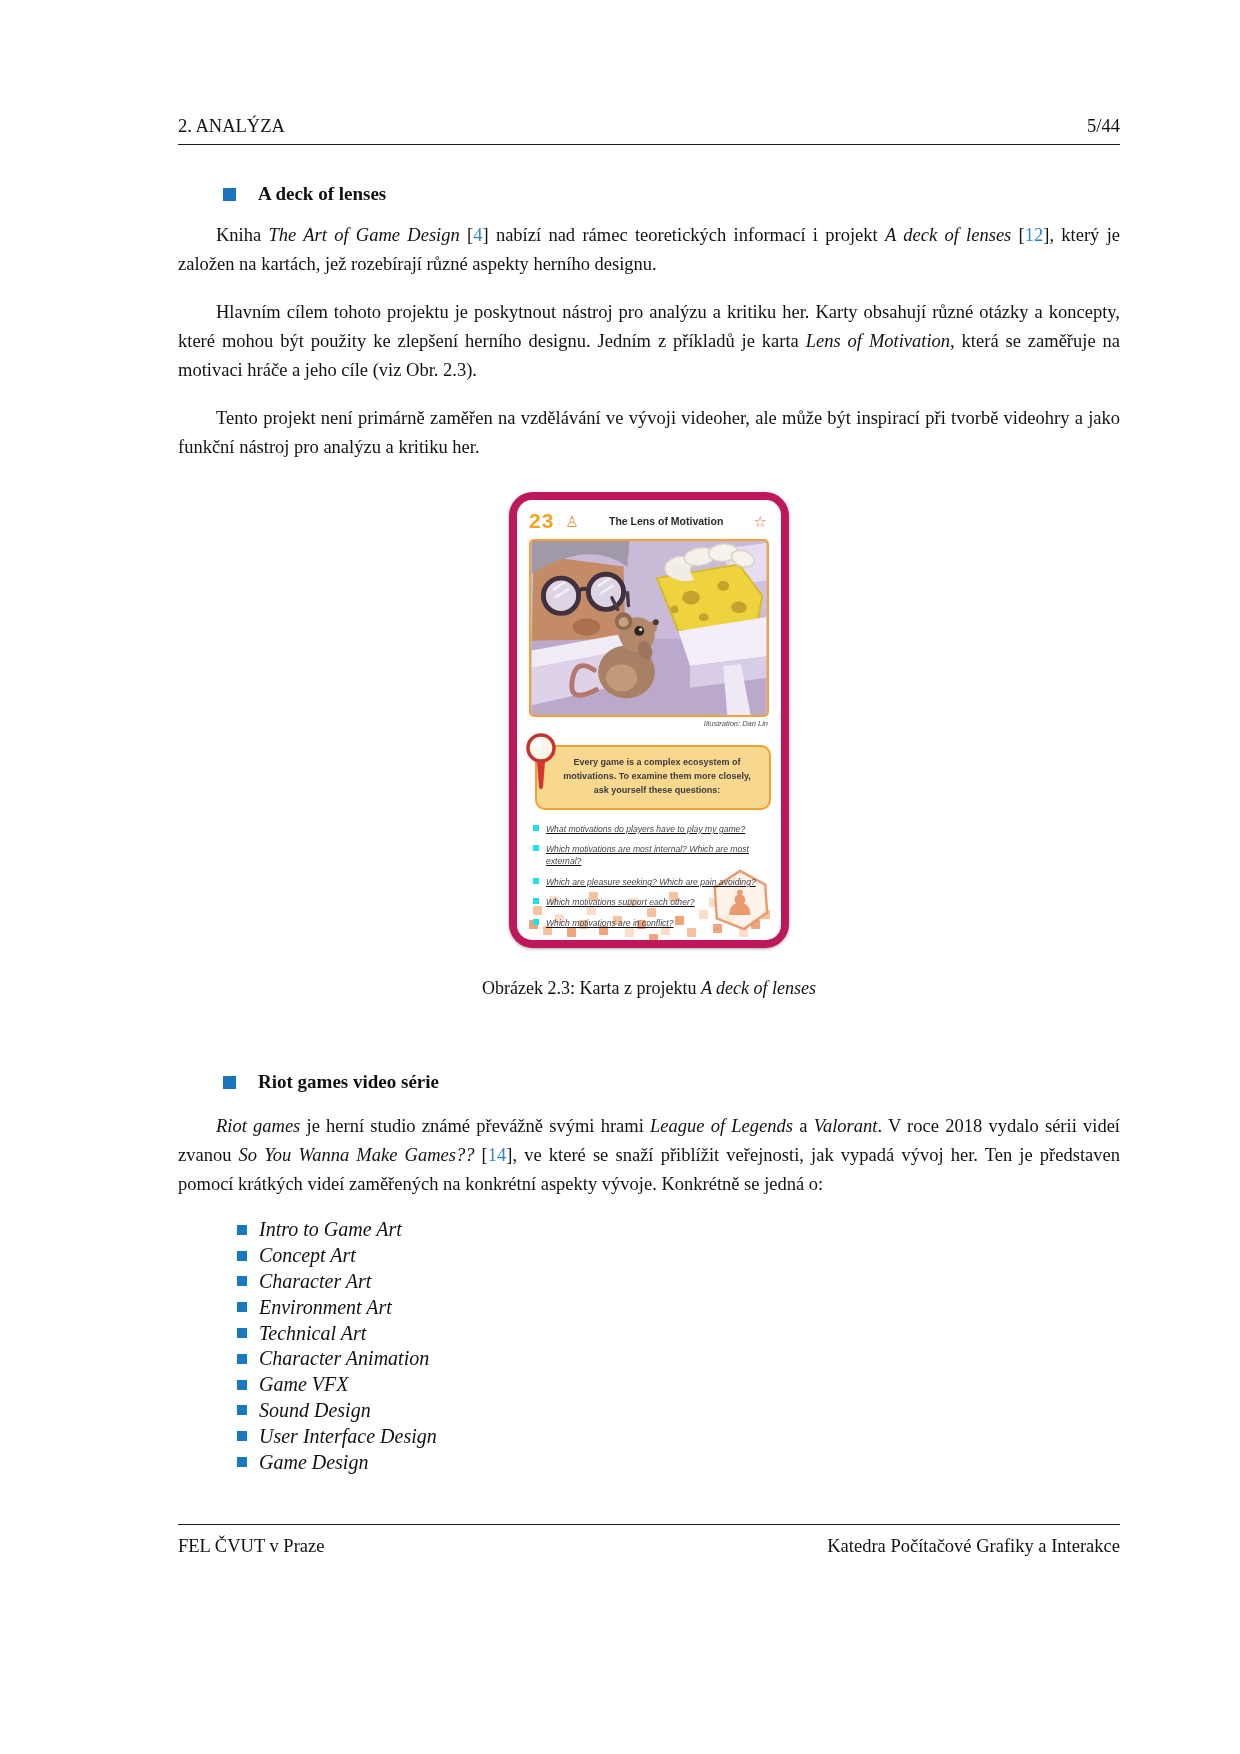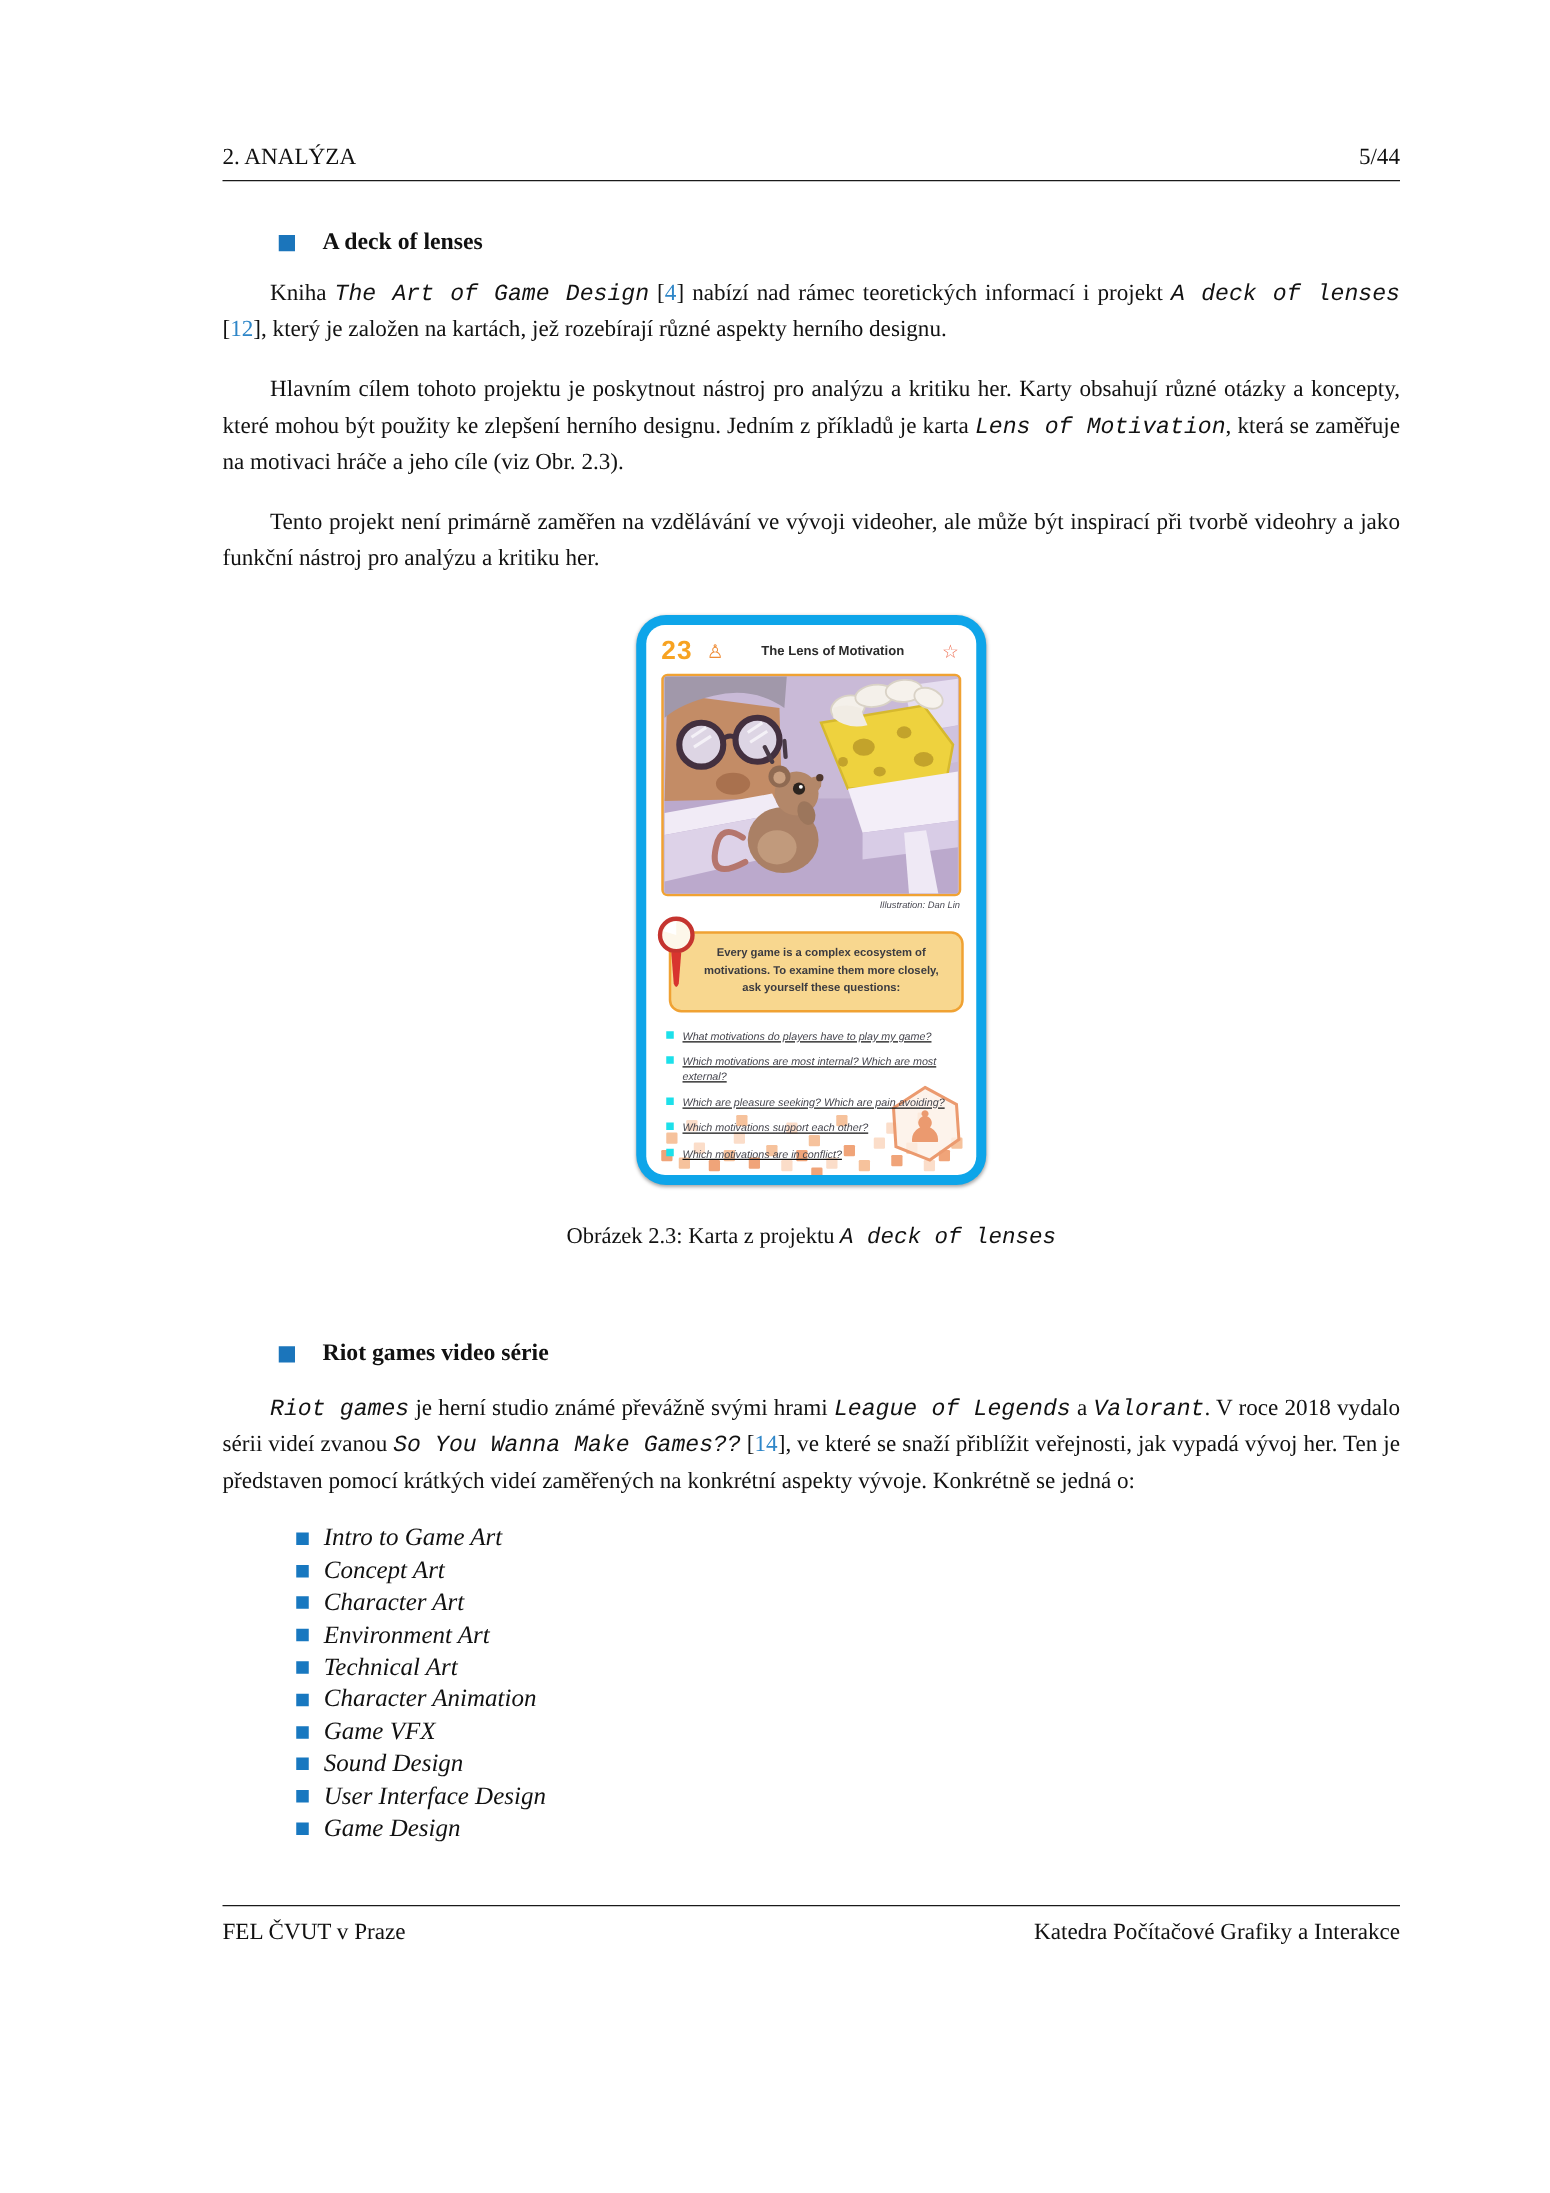--- a/index.html
+++ b/index.html
@@ -26,7 +26,7 @@
     font-size:18.5px;line-height:29px;color:#121212;
   }
   p.body.mt{margin-top:19px;}
-  .it{font-style:italic;font-family:Liberation Mono, monospace;}
+  .it{font-style:italic;}
   .lk{color:#2e86c8;}
 
   

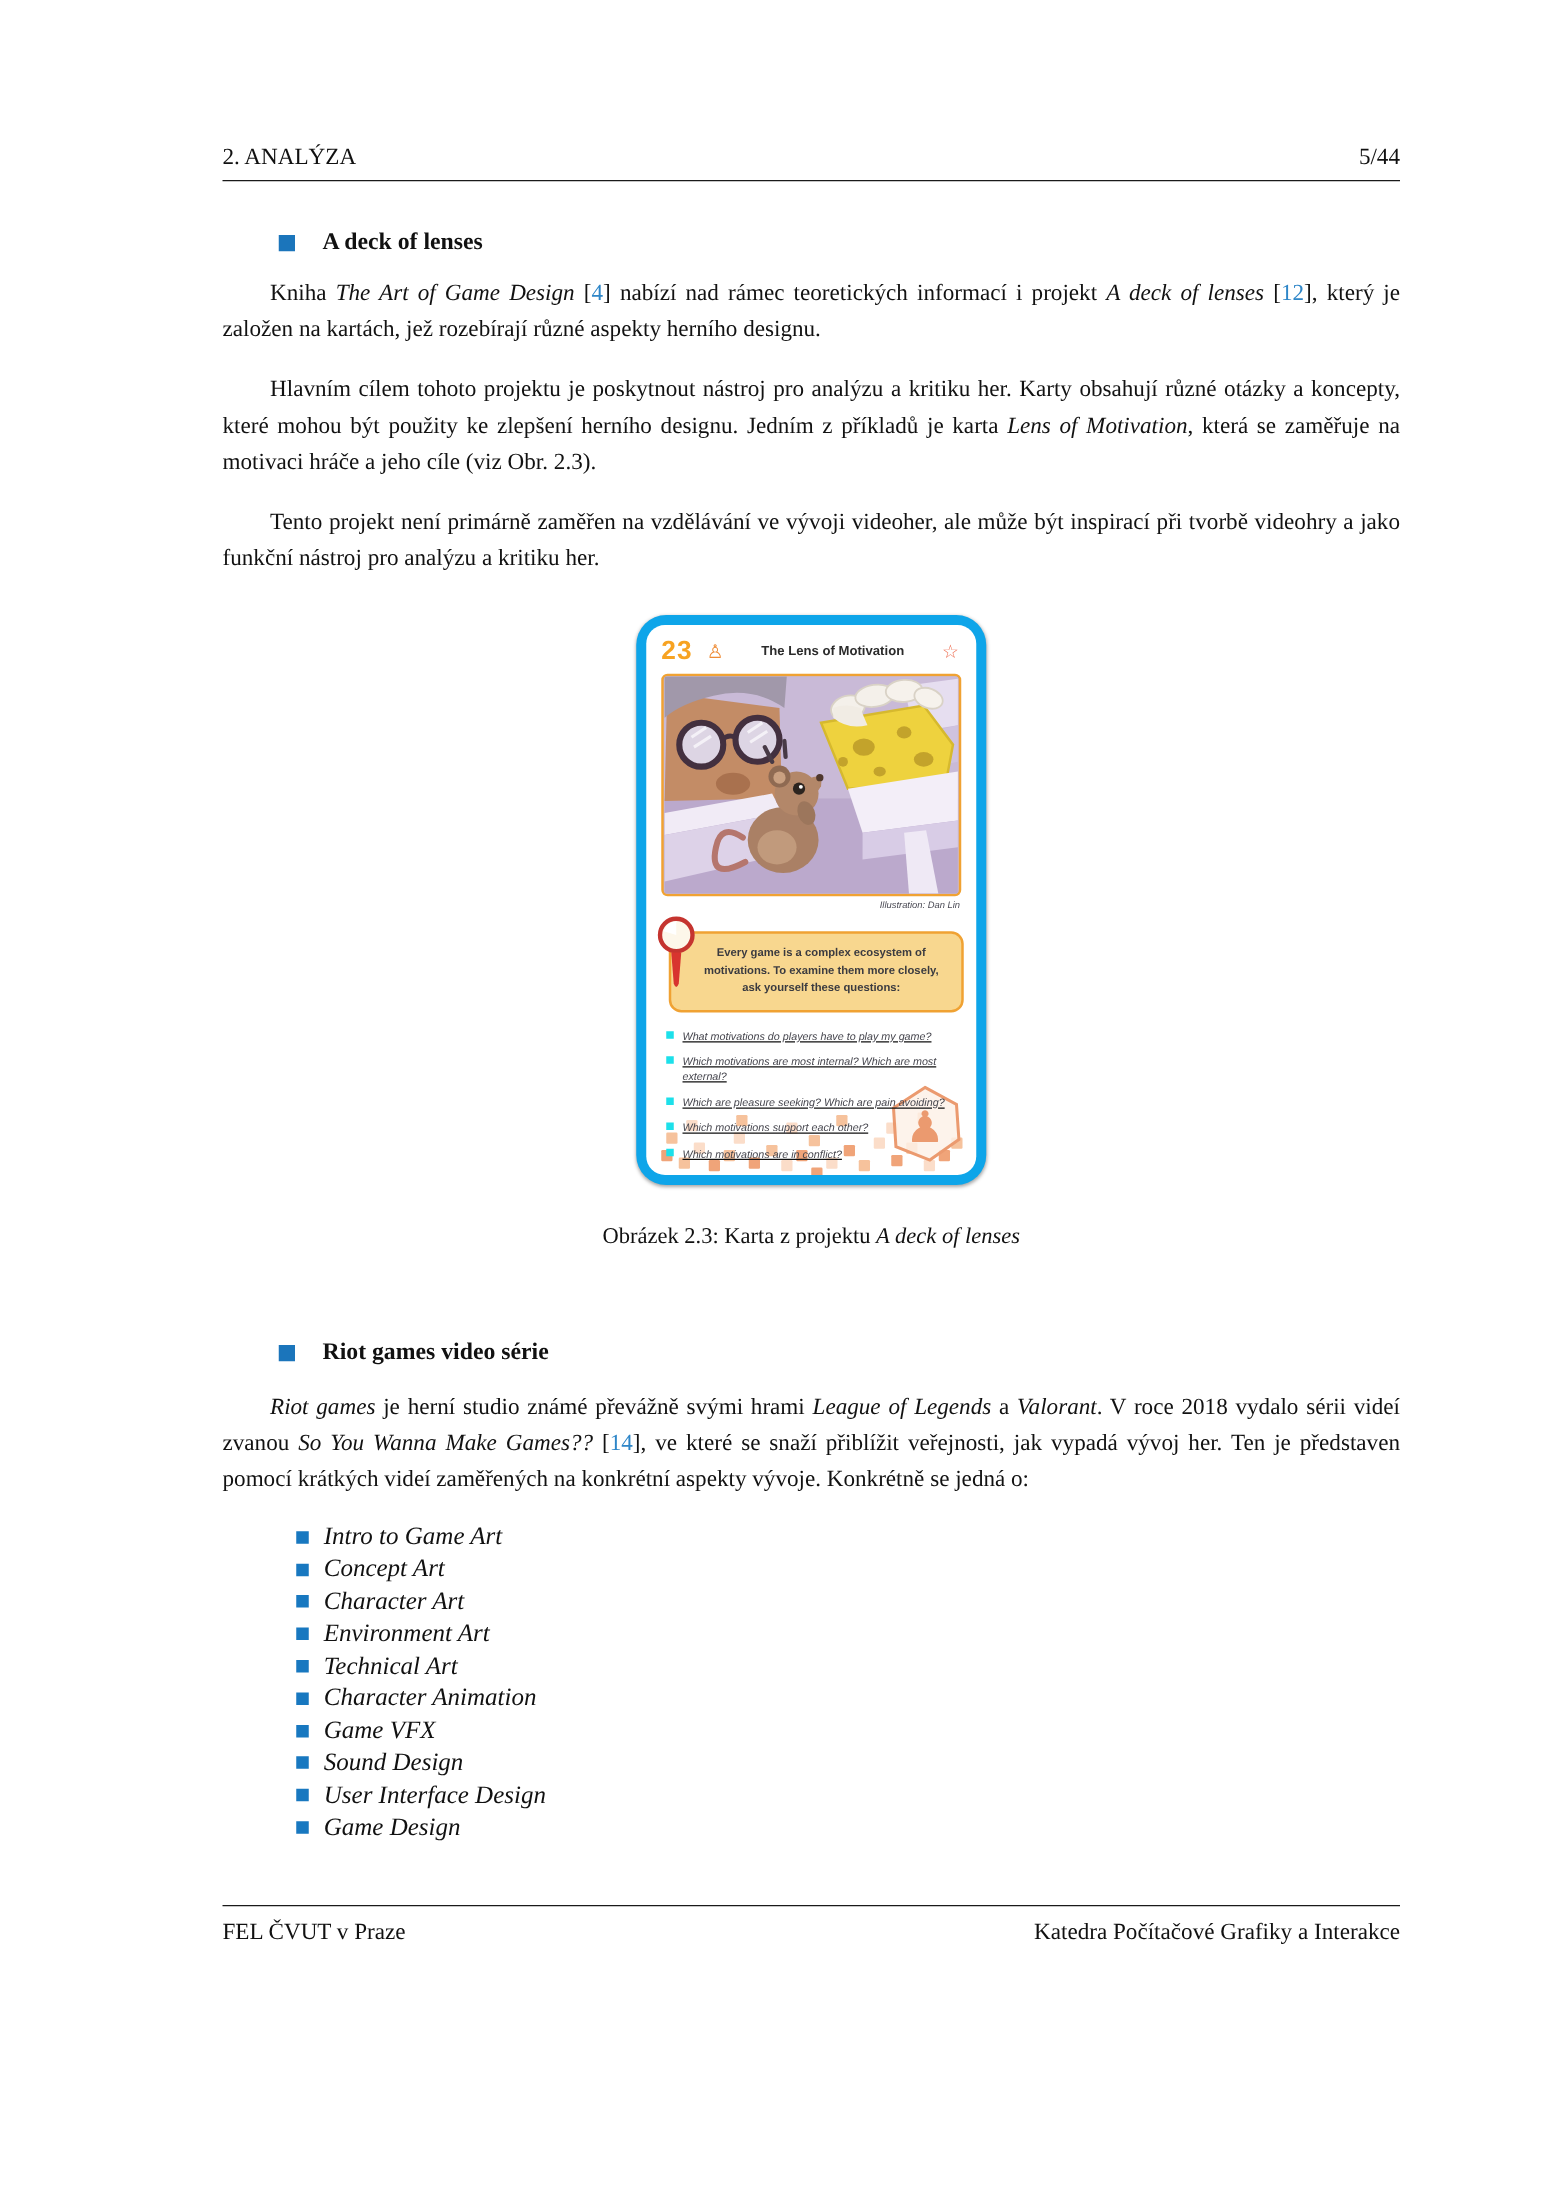--- a/index.html
+++ b/index.html
@@ -31,7 +31,7 @@
 
   
   .card-frame{
-    width:280px;height:456px;margin:30px auto 0;background:#0ea5e9;border-radius:24px;
+    width:280px;height:456px;margin:30px auto 0;background:#be185d;border-radius:24px;
     padding:8px;box-sizing:border-box;box-shadow:0 1px 3px rgba(0,0,0,.35);
   }
   .card{

